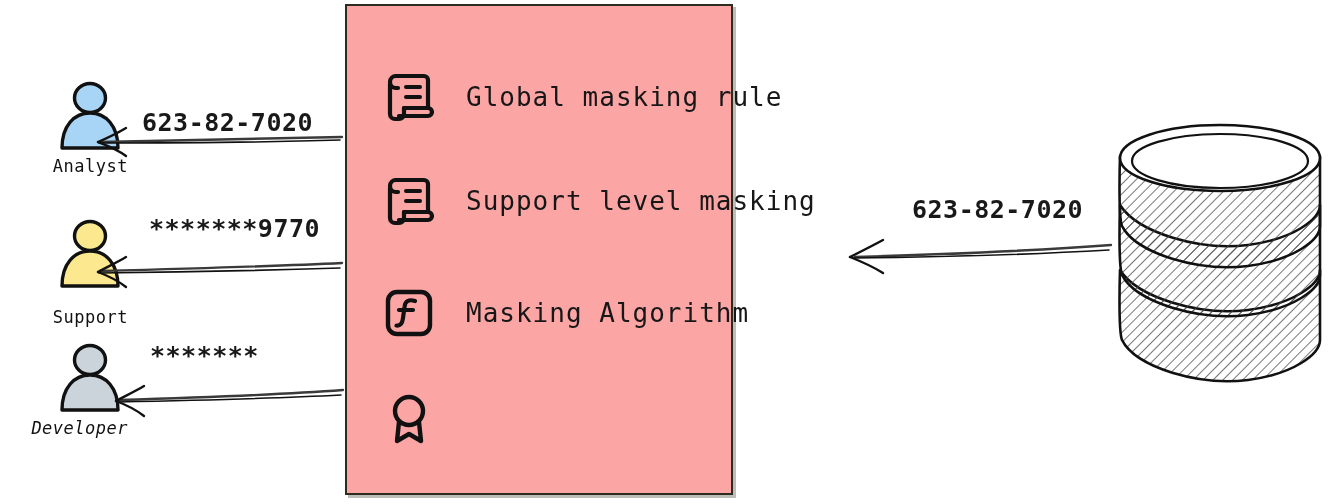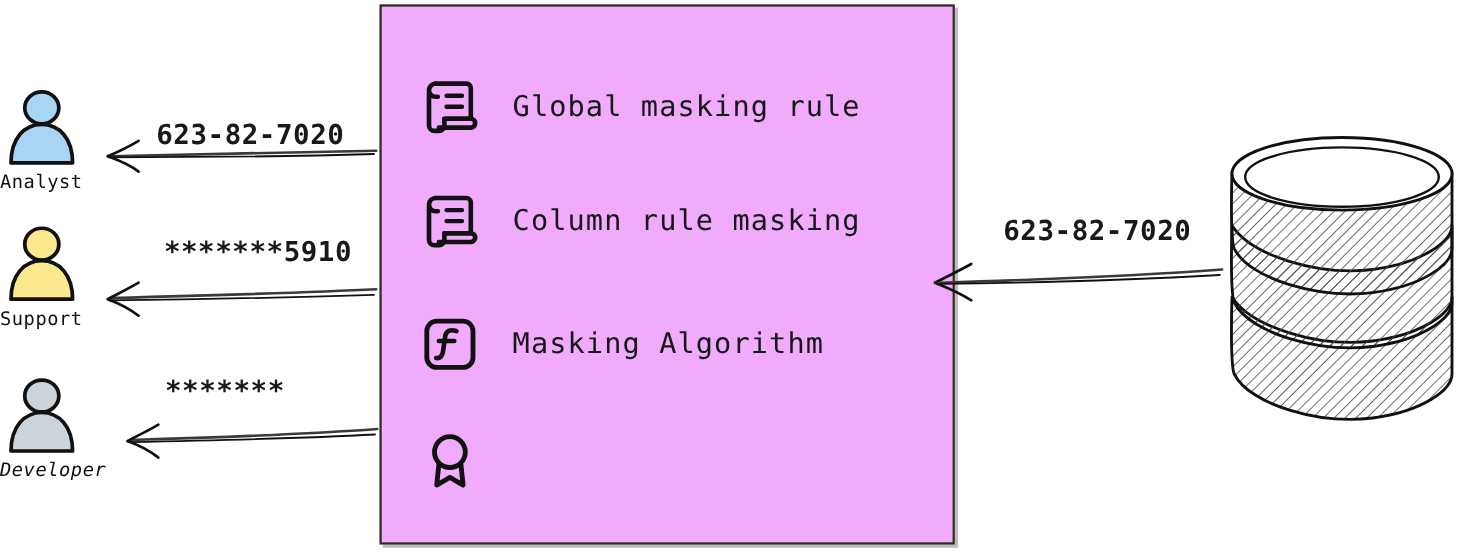--- a/index.html
+++ b/index.html
@@ -60,9 +60,9 @@
     position: absolute;
     left: 345px;
     top: 4px;
-    width: 523px;
+    width: 388px;
     height: 491px;
-    background: #f0abfc;
+    background: #fca5a5;
     border: 2px solid #2b2b20;
     box-sizing: border-box;
     box-shadow: 3px 3px 0 rgba(40,38,20,0.30);

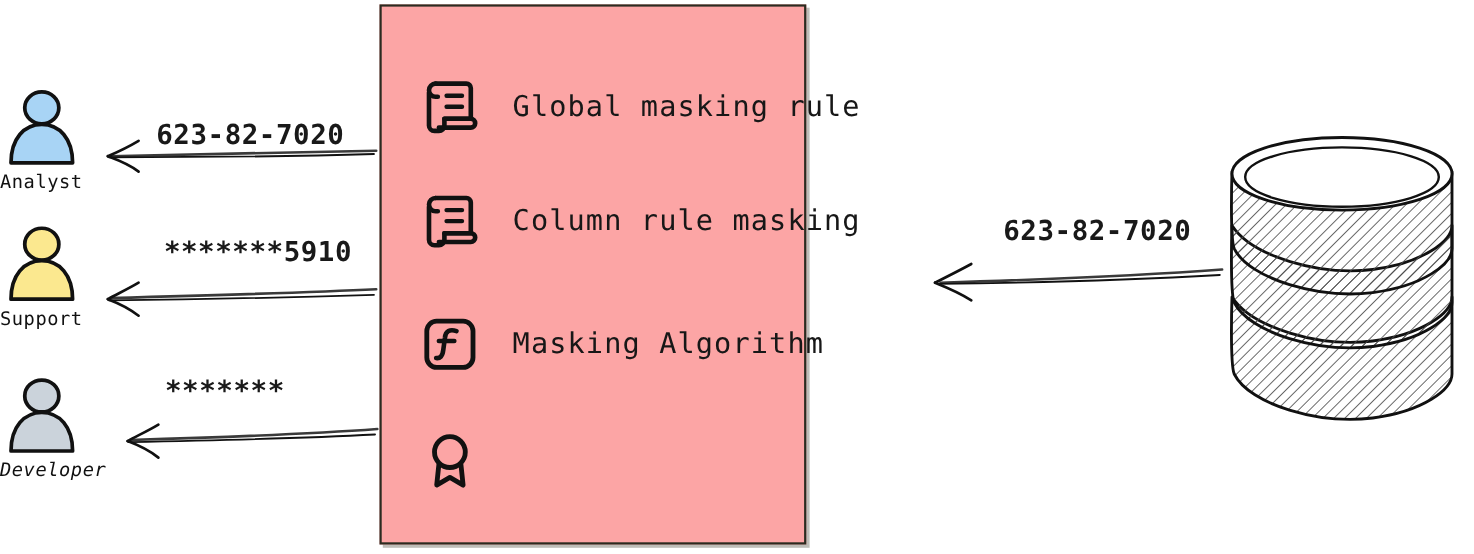--- a/index.html
+++ b/index.html
@@ -23,7 +23,7 @@
     width: 128px;
     display: flex;
     flex-direction: column;
-    align-items: flex-start;
+    align-items: flex-end;
   }
   .actor-icon { width: 76px; height: 76px; display: block; }
   .actor-label {

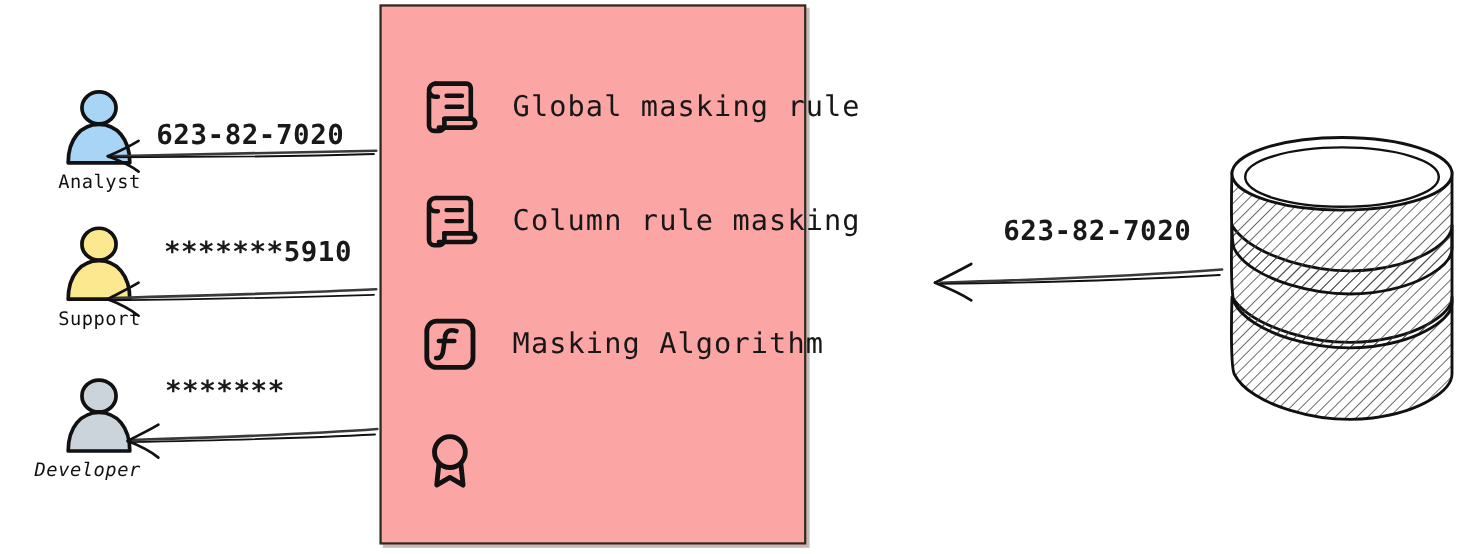--- a/index.html
+++ b/index.html
@@ -213,7 +213,7 @@
         <line x1="24" y1="27" x2="38" y2="27" stroke="#111" stroke-width="4" stroke-linecap="round"></line>
       </svg>
     </span>
-    <span class="panel-row-label">Column rule masking</span>
+    <span class="panel-row-label">Support level masking</span>
   </div>
 
   <div class="panel-row" id="panel-row-2">

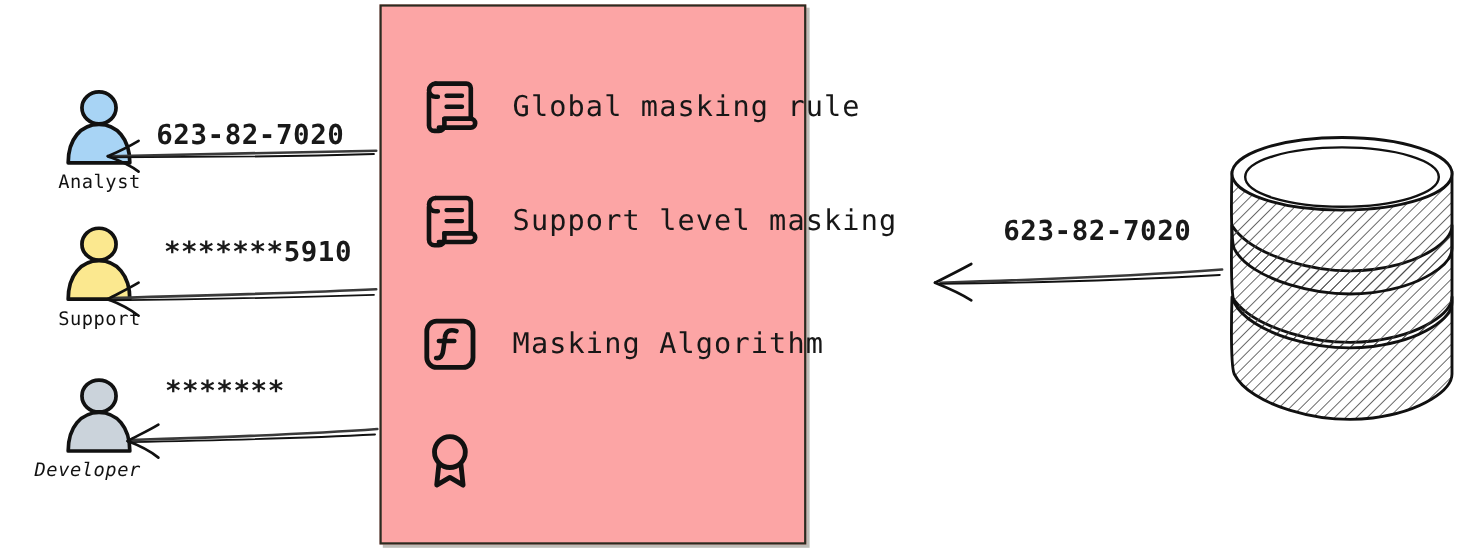--- a/index.html
+++ b/index.html
@@ -176,7 +176,7 @@
     <path d="M6 24 C14 27 25 32 34 39" fill="none" stroke="#111" stroke-width="2.4" stroke-linecap="round"></path>
   </svg>
 </div>
-<span class="flow-label" style="left:149px; top:214px;">*******5910</span>
+<span class="flow-label" style="left:149px; top:214px;">*******9770</span>
 
 <div class="flow" id="flow-developer" style="left:110px; top:376px; width:235px;">
   <svg width="235" height="44" viewBox="0 0 235 44">

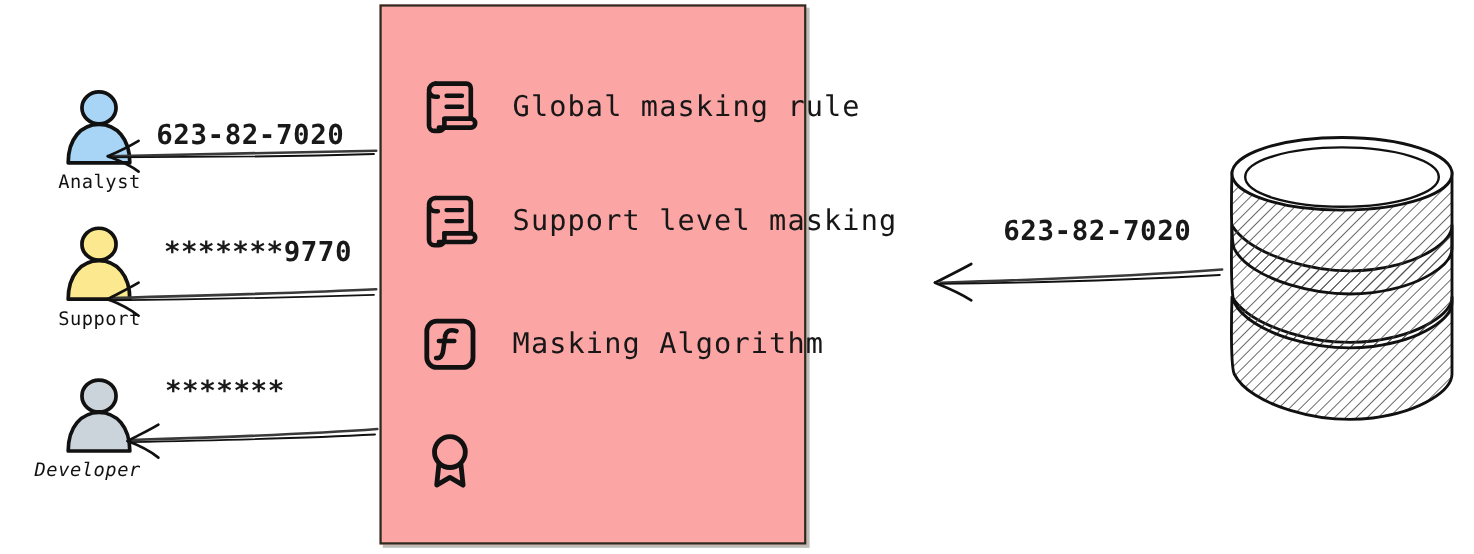--- a/index.html
+++ b/index.html
@@ -36,7 +36,7 @@
   }
 
   #actor-analyst   { top: 78px; }
-  #actor-support   { top: 202px; }
+  #actor-support   { top: 216px; gap: 13px; }
   #actor-developer { top: 340px; font-style: italic; }
 
   

